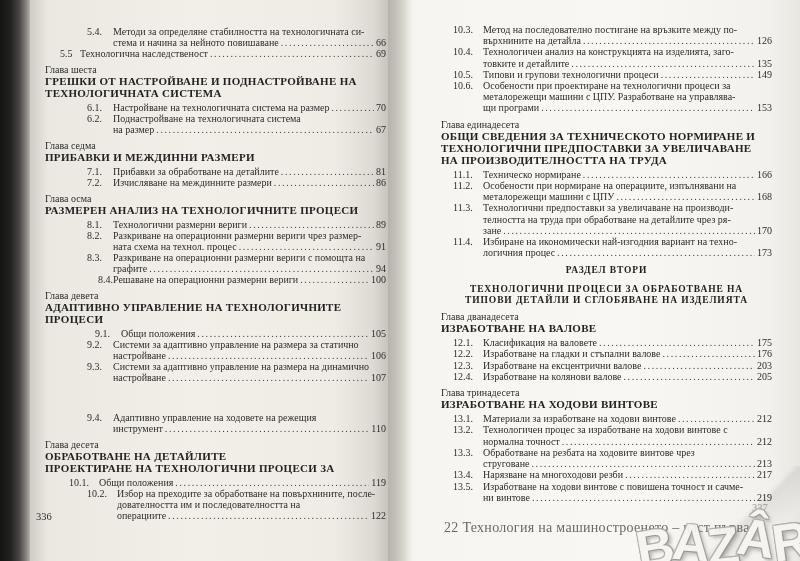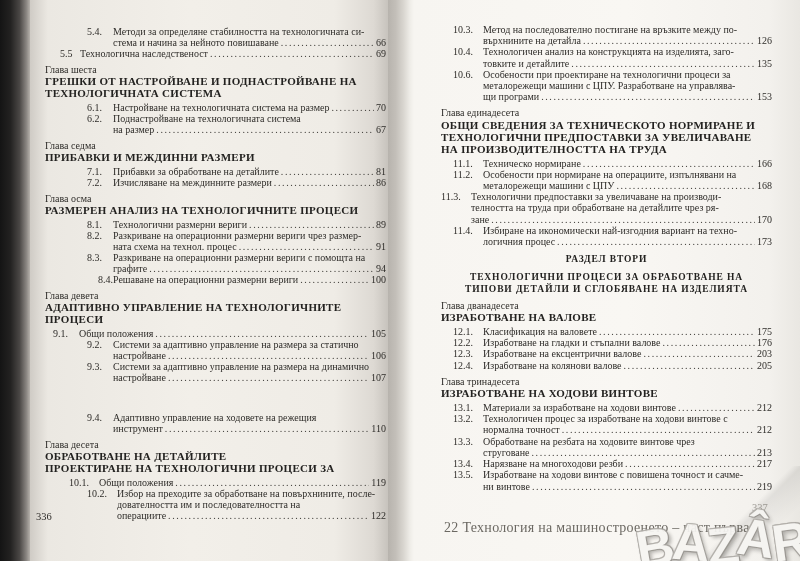--- a/index.html
+++ b/index.html
@@ -252,6 +252,14 @@
         </div>
       </div>
       <div class="entry" style="margin-left: 12px; padding-left: 30px;">
+        <div class="row" style="margin-left: -30px;">
+          <span class="num" style="width: 30px;">10.5.</span>
+          <span class="etext">Типови и групови технологични процеси</span>
+          <span class="leader"></span>
+          <span class="pg">149</span>
+        </div>
+      </div>
+      <div class="entry" style="margin-left: 12px; padding-left: 30px;">
         <div class="ln" style="margin-left: -30px;"><span class="num" style="width: 30px;">10.6.</span>Особености при проектиране на технологични процеси за</div>
         <div class="ln">металорежещи машини с ЦПУ. Разработване на управлява-</div>
         <div class="row">

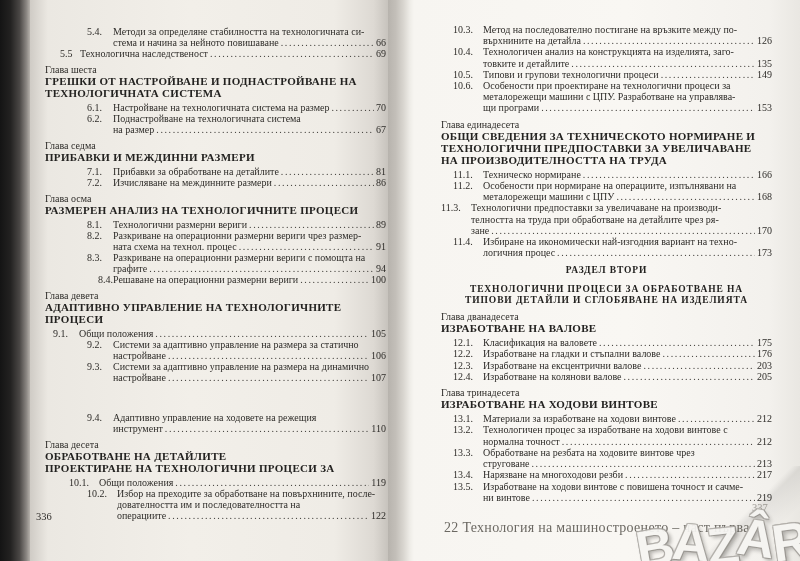--- a/index.html
+++ b/index.html
@@ -290,7 +290,7 @@
           <span class="pg">168</span>
         </div>
       </div>
-      <div class="entry" style="padding-left: 30px;">
+      <div class="entry" style="margin-left: 12px; padding-left: 30px;">
         <div class="ln" style="margin-left: -30px;"><span class="num" style="width: 30px;">11.3.</span>Технологични предпоставки за увеличаване на производи-</div>
         <div class="ln">телността на труда при обработване на детайлите чрез ря-</div>
         <div class="row">

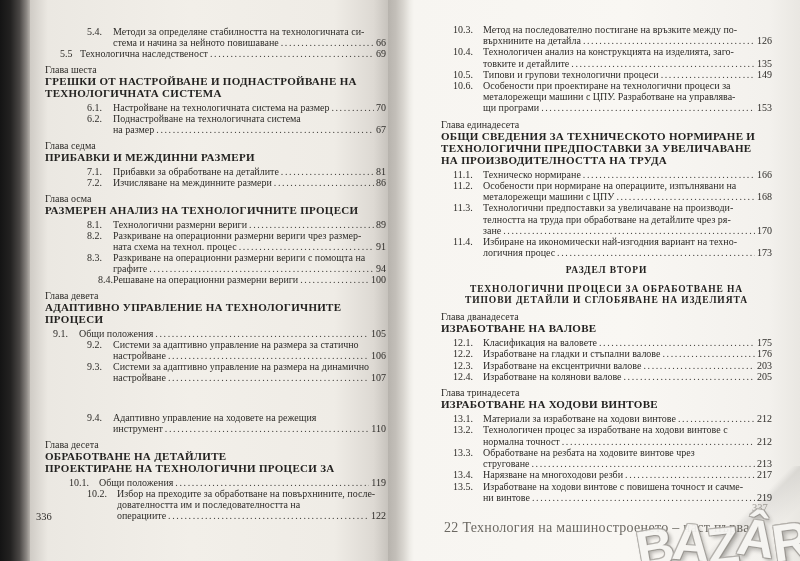--- a/index.html
+++ b/index.html
@@ -179,7 +179,7 @@
         <div class="chapter-title">АДАПТИВНО УПРАВЛЕНИЕ НА ТЕХНОЛОГИЧНИТЕ</div>
         <div class="chapter-title">ПРОЦЕСИ</div>
       </div>
-      <div class="entry" style="padding-left: 34px;">
+      <div class="entry" style="margin-left: 42px; padding-left: 34px;">
         <div class="row" style="margin-left: -26px;">
           <span class="num" style="width: 26px;">9.1.</span>
           <span class="etext">Общи положения</span>

